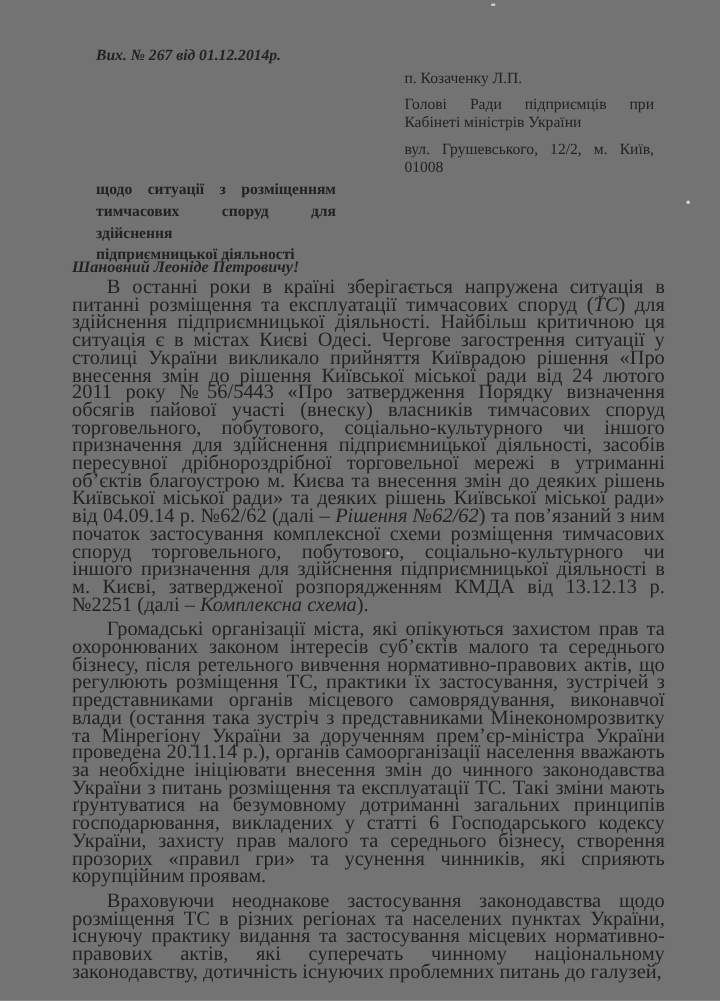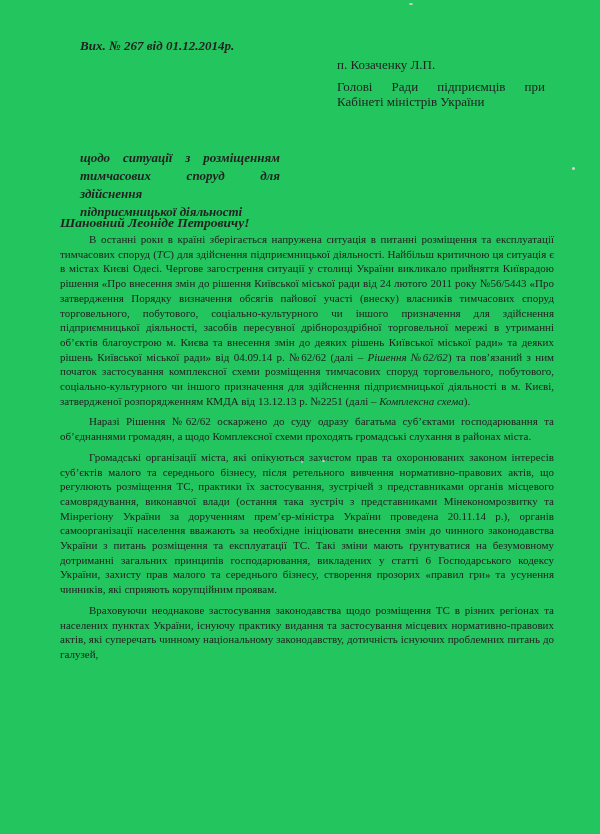--- a/index.html
+++ b/index.html
@@ -13,7 +13,7 @@
   }
   .page {
     position: absolute; inset: 0;
-    background: #22c55e;
+    background: #737373;
   }
   .ref {
     position: absolute; left: 80px; top: 38px;

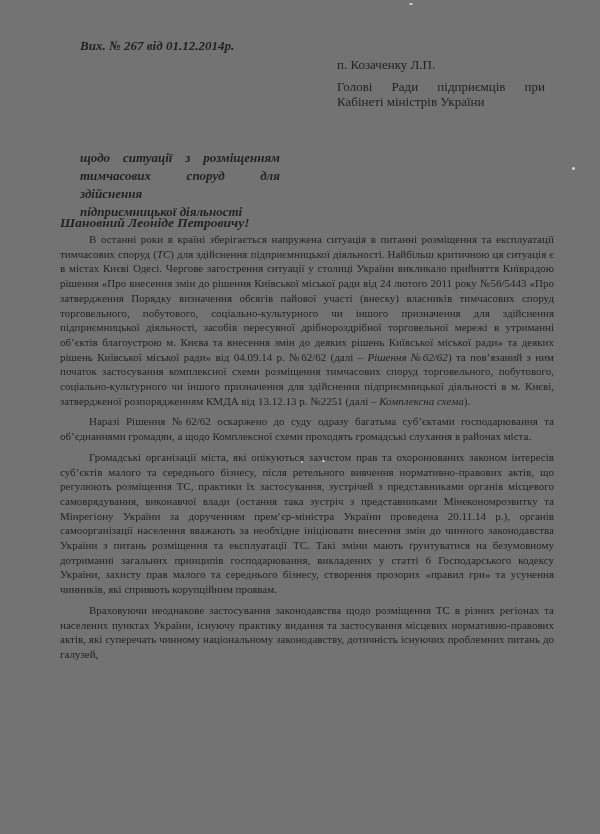--- a/index.html
+++ b/index.html
@@ -60,6 +60,7 @@
   <div class="recipient" id="recipient">
       <div class="r-entry">п. Козаченку Л.П.</div>
       <div class="r-entry">Голові Ради підприємців при Кабінеті міністрів України</div>
+      <div class="r-entry">вул. Грушевського, 12/2, м. Київ, 01008</div>
     </div>
   <div class="subject" id="subject">
       <div class="s-line">щодо ситуації з розміщенням</div>

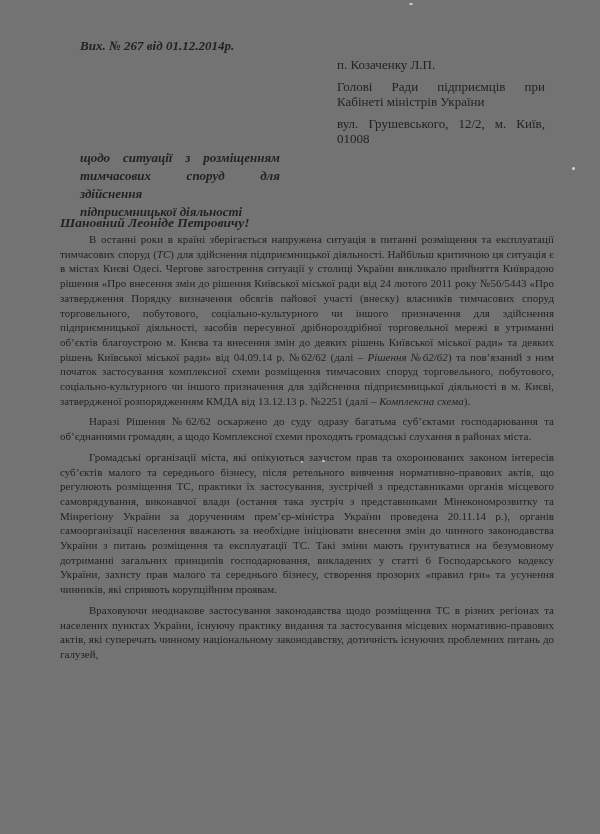--- a/index.html
+++ b/index.html
@@ -28,7 +28,7 @@
   .recipient .r-entry { margin: 0 0 6px 0; }
   .subject {
     position: absolute; left: 80px; top: 149px; width: 200px;
-    font-size: 13px; font-weight: bold; font-style: italic;
+    font-size: 13px; font-weight: bold; 
     line-height: 18px;
   }
   .subject .s-line { text-align: justify; text-align-last: justify; }

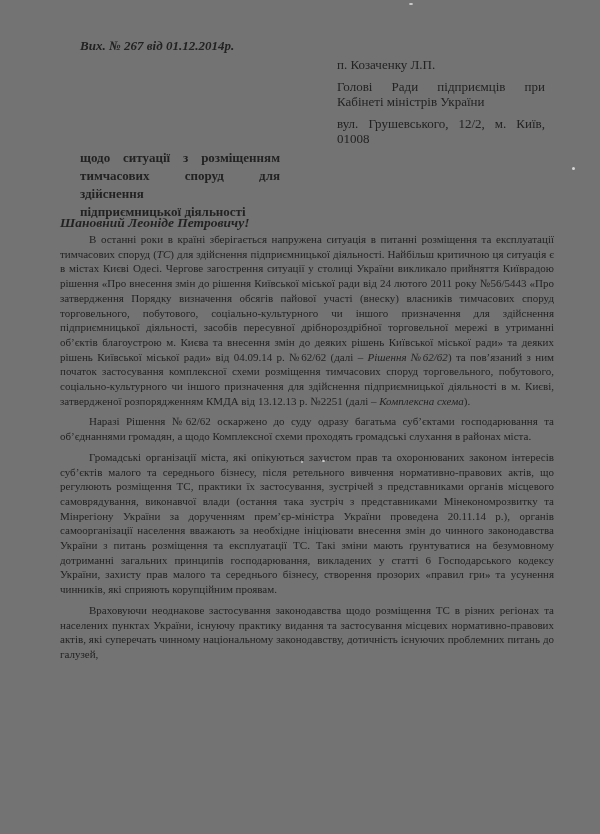--- a/index.html
+++ b/index.html
@@ -41,7 +41,7 @@
   }
   .body-text {
     position: absolute; left: 60px; top: 232px; width: 494px;
-    font-size: 11px; line-height: 14.7px;
+    font-size: 17px; line-height: 14.7px;
     text-align: justify;
   }
   .body-text p { margin: 0 0 6px 0; text-indent: 29px; }

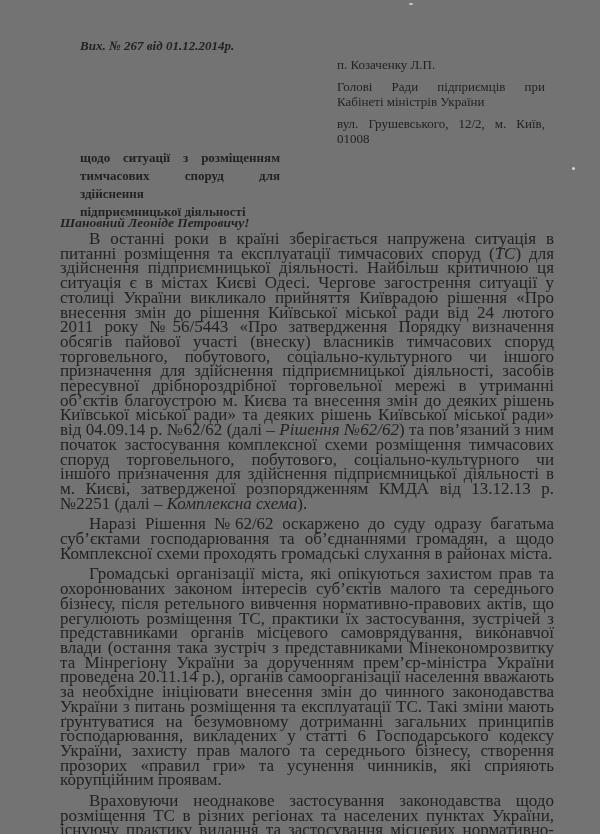--- a/index.html
+++ b/index.html
@@ -70,7 +70,6 @@
   <div class="salutation">Шановний Леоніде Петровичу!</div>
   <div class="body-text" id="body-text">
       <p><span>В останні роки в країні зберігається напружена ситуація в питанні розміщення та експлуатації тимчасових споруд (</span><span class="italic">ТС</span><span>) для здійснення підприємницької діяльності. Найбільш критичною ця ситуація є в містах Києві Одесі. Чергове загострення ситуації у столиці України викликало прийняття Київрадою рішення «Про внесення змін до рішення Київської міської ради від 24 лютого 2011 року №56/5443 «Про затвердження Порядку визначення обсягів пайової участі (внеску) власників тимчасових споруд торговельного, побутового, соціально-культурного чи іншого призначення для здійснення підприємницької діяльності, засобів пересувної дрібнороздрібної торговельної мережі в утриманні об’єктів благоустрою м. Києва та внесення змін до деяких рішень Київської міської ради» та деяких рішень Київської міської ради» від 04.09.14 р. №62/62 (далі – </span><span class="italic">Рішення №62/62</span><span>) та пов’язаний з ним початок застосування комплексної схеми розміщення тимчасових споруд торговельного, побутового, соціально-культурного чи іншого призначення для здійснення підприємницької діяльності в м. Києві, затвердженої розпорядженням КМДА від 13.12.13 р. №2251 (далі – </span><span class="italic">Комплексна схема</span><span>).</span></p>
-      <p><span>Наразі Рішення №62/62 оскаржено до суду одразу багатьма суб’єктами господарювання та об’єднаннями громадян, а щодо Комплексної схеми проходять громадські слухання в районах міста.</span></p>
       <p><span>Громадські організації міста, які опікуються захистом прав та охоронюваних законом інтересів суб’єктів малого та середнього бізнесу, після ретельного вивчення нормативно-правових актів, що регулюють розміщення ТС, практики їх застосування, зустрічей з представниками органів місцевого самоврядування, виконавчої влади (остання така зустріч з представниками Мінекономрозвитку та Мінрегіону України за дорученням прем’єр-міністра України проведена 20.11.14 р.), органів самоорганізації населення вважають за необхідне ініціювати внесення змін до чинного законодавства України з питань розміщення та експлуатації ТС. Такі зміни мають ґрунтуватися на безумовному дотриманні загальних принципів господарювання, викладених у статті 6 Господарського кодексу України, захисту прав малого та середнього бізнесу, створення прозорих «правил гри» та усунення чинників, які сприяють корупційним проявам.</span></p>
       <p><span>Враховуючи неоднакове застосування законодавства щодо розміщення ТС в різних регіонах та населених пунктах України, існуючу практику видання та застосування місцевих нормативно-правових актів, які суперечать чинному національному законодавству, дотичність існуючих проблемних питань до галузей,</span></p>
     </div>

